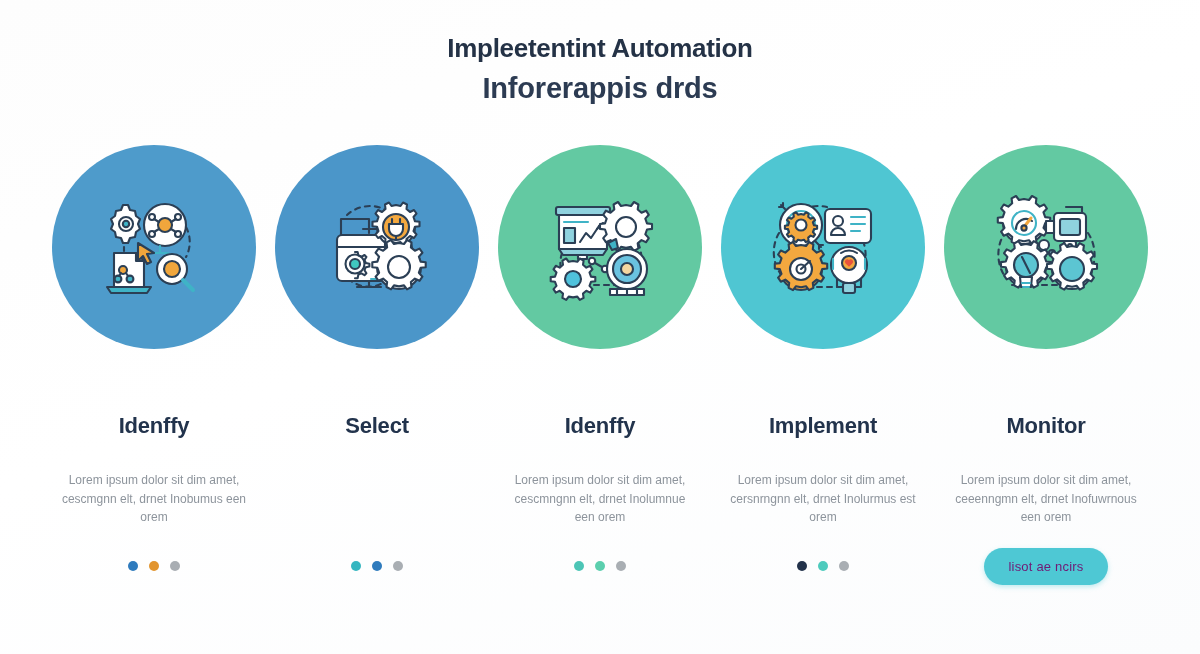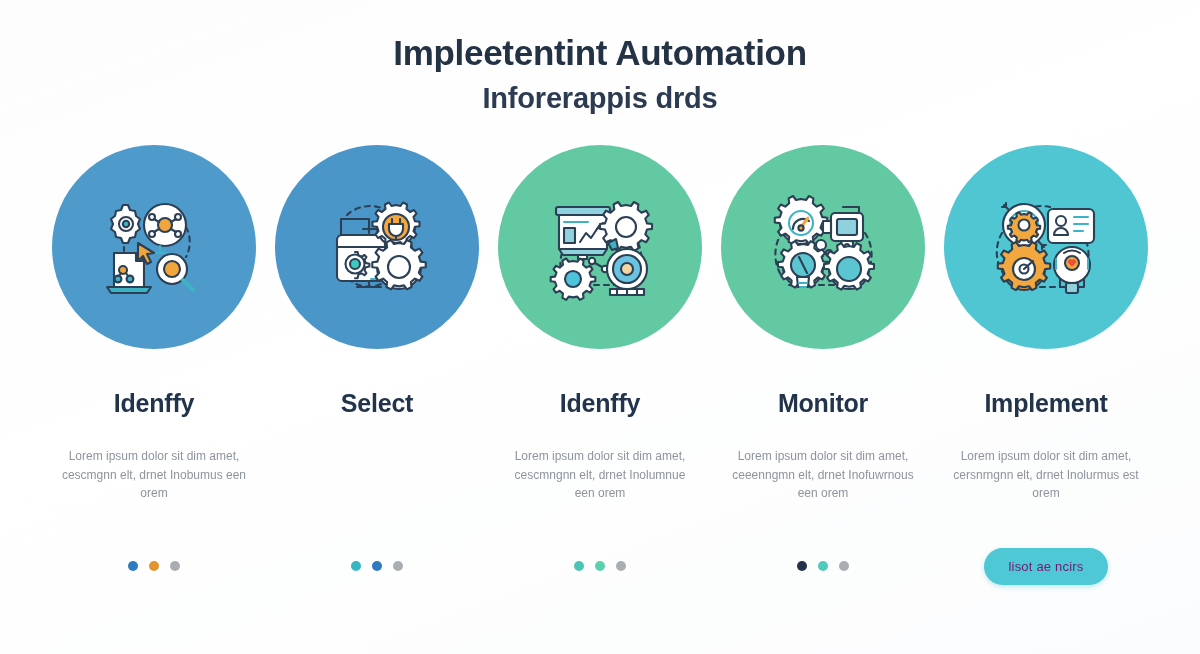--- a/index.html
+++ b/index.html
@@ -29,7 +29,7 @@
     text-align: center;
   }
   .title {
-    font-size: 35px;
+    font-size: 26px;
     font-weight: bold;
     color: #243246;
     letter-spacing: -0.3px;

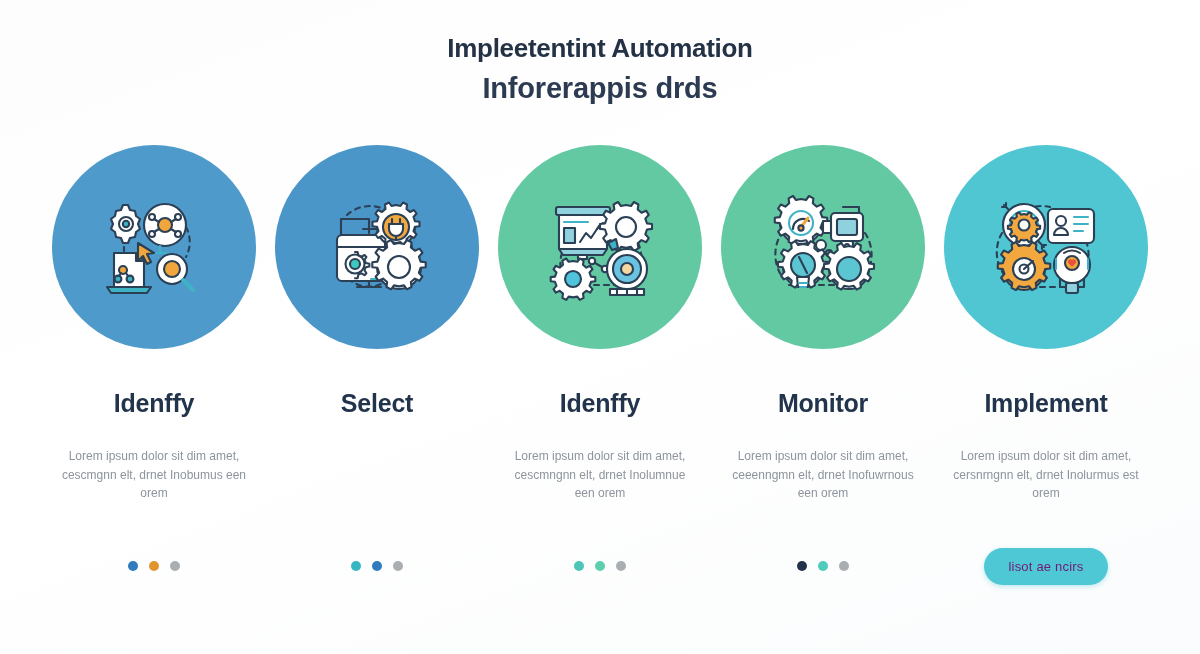--- a/index.html
+++ b/index.html
@@ -71,8 +71,8 @@
   .circle svg { display: block; }
 
   .step-label {
-    margin-top: 40px;
-    font-size: 25px;
+    margin-top: 64px;
+    font-size: 22px;
     font-weight: bold;
     color: #22334c;
     letter-spacing: -0.2px;

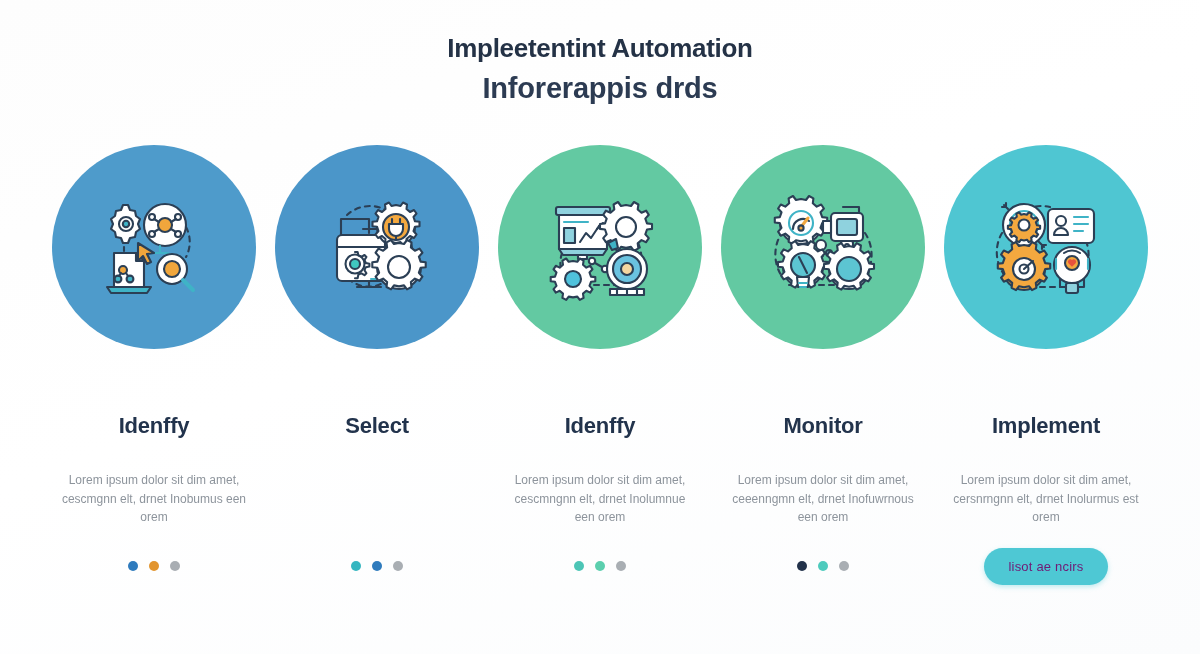--- a/index.html
+++ b/index.html
@@ -264,51 +264,6 @@
     </div>
 
     <div class="step">
-      <div class="circle" style="background:#63c9a2;">
-        <span>
-        <svg width="120" height="120" viewBox="0 0 120 120" fill="none">
-          <g stroke="#2b3f55" stroke-width="2.1" stroke-linecap="round" stroke-linejoin="round">
-            <path d="M20 44 a40 40 0 0 0 -2 44" stroke-dasharray="5 5" fill="none"></path>
-            <path d="M102 46 a40 40 0 0 1 0 44" stroke-dasharray="5 5" fill="none"></path>
-            <path d="M26 98 l66 0" stroke-dasharray="5 5" fill="none"></path>
-
-            <circle cx="38" cy="36" r="21" fill="#ffffff"></circle>
-            <path d="M38 12 l5 1 3 -4 4.4 2.4 -.6 4.9 3.9 3.3 4.5 -2.1 2.7 4 -3.4 3.8 1.7 4.8 5 .6 0 4.8 -5 .6 -1.7 4.8 3.4 3.8 -2.7 4 -4.5 -2.1 -3.9 3.3 .6 4.9 -4.4 2.4 -3 -4 -5 1 -5 -1 -3 4 -4.4 -2.4 .6 -4.9 -3.9 -3.3 -4.5 2.1 -2.7 -4 3.4 -3.8 -1.7 -4.8 -5 -.6 0 -4.8 5 -.6 1.7 -4.8 -3.4 -3.8 2.7 -4 4.5 2.1 3.9 -3.3 -.6 -4.9 4.4 -2.4 3 4z" fill="#ffffff"></path>
-            <circle cx="38" cy="36" r="12" fill="#ffffff" stroke="#3fb3c6"></circle>
-            <path d="M30 42 a10 10 0 0 1 16 -8" fill="none" stroke="#2b3f55"></path>
-            <path d="M38 40 l7 -9" stroke="#f3a83f" stroke-width="3"></path>
-            <circle cx="38" cy="41" r="2.6" fill="#f3a83f" stroke="#2b3f55"></circle>
-
-            <path d="M80 20 l16 0 0 8" fill="none"></path>
-            <rect x="68" y="26" width="32" height="28" rx="4" fill="#ffffff"></rect>
-            <rect x="74" y="32" width="20" height="16" rx="2" fill="#8fd2de"></rect>
-            <path d="M60 34 l8 0 0 12 -8 0z" fill="#ffffff"></path>
-            <rect x="78" y="54" width="12" height="10" rx="2" fill="#ffffff"></rect>
-            <circle cx="84" cy="59" r="2" fill="#ffffff"></circle>
-
-            <circle cx="58" cy="58" r="5" fill="#ffffff"></circle>
-            <circle cx="66" cy="66" r="3" fill="#8fd2de"></circle>
-            <circle cx="58" cy="68" r="2" fill="#ffffff"></circle>
-
-            <circle cx="40" cy="80" r="20" fill="#ffffff"></circle>
-            <path d="M40 57 l4.8 1 2.9 -3.8 4.2 2.3 -.6 4.7 3.7 3.2 4.3 -2 2.6 3.8 -3.3 3.7 1.6 4.6 4.8 .6 0 4.6 -4.8 .6 -1.6 4.6 3.3 3.7 -2.6 3.8 -4.3 -2 -3.7 3.2 .6 4.7 -4.2 2.3 -2.9 -3.8 -4.8 1 -4.8 -1 -2.9 3.8 -4.2 -2.3 .6 -4.7 -3.7 -3.2 -4.3 2 -2.6 -3.8 3.3 -3.7 -1.6 -4.6 -4.8 -.6 0 -4.6 4.8 -.6 1.6 -4.6 -3.3 -3.7 2.6 -3.8 4.3 2 3.7 -3.2 -.6 -4.7 4.2 -2.3 2.9 3.8z" fill="#ffffff"></path>
-            <circle cx="40" cy="78" r="12" fill="#5cc5d2" stroke="#2b3f55"></circle>
-            <path d="M36 70 l8 16" stroke="#2b3f55"></path>
-            <path d="M34 90 l12 0 -1 10 -10 0z" fill="#ffffff"></path>
-            <path d="M36 96 l8 0 M37 100 l6 0" stroke="#3fb3c6"></path>
-
-            <circle cx="86" cy="82" r="20" fill="#ffffff"></circle>
-            <path d="M86 59 l4.8 1 2.9 -3.8 4.2 2.3 -.6 4.7 3.7 3.2 4.3 -2 2.6 3.8 -3.3 3.7 1.6 4.6 4.8 .6 0 4.6 -4.8 .6 -1.6 4.6 3.3 3.7 -2.6 3.8 -4.3 -2 -3.7 3.2 .6 4.7 -4.2 2.3 -2.9 -3.8 -4.8 1 -4.8 -1 -2.9 3.8 -4.2 -2.3 .6 -4.7 -3.7 -3.2 -4.3 2 -2.6 -3.8 3.3 -3.7 -1.6 -4.6 -4.8 -.6 0 -4.6 4.8 -.6 1.6 -4.6 -3.3 -3.7 2.6 -3.8 4.3 2 3.7 -3.2 -.6 -4.7 4.2 -2.3 2.9 3.8z" fill="#ffffff"></path>
-            <circle cx="86" cy="82" r="12" fill="#5cc5d2" stroke="#2b3f55"></circle>
-          </g>
-        </svg>
-        </span>
-      </div>
-      <div class="step-label">Monitor</div>
-      <div class="step-desc">Lorem ipsum dolor sit dim amet, ceeenngmn elt, drnet Inofuwrnous een orem</div>
-    </div>
-
-    <div class="step">
       <div class="circle" style="background:#4fc6d2;">
         <span>
         <svg width="120" height="120" viewBox="0 0 120 120" fill="none">
@@ -351,6 +306,51 @@
       <div class="step-desc">Lorem ipsum dolor sit dim amet, cersnrngnn elt, drnet Inolurmus est orem</div>
     </div>
 
+    <div class="step">
+      <div class="circle" style="background:#63c9a2;">
+        <span>
+        <svg width="120" height="120" viewBox="0 0 120 120" fill="none">
+          <g stroke="#2b3f55" stroke-width="2.1" stroke-linecap="round" stroke-linejoin="round">
+            <path d="M20 44 a40 40 0 0 0 -2 44" stroke-dasharray="5 5" fill="none"></path>
+            <path d="M102 46 a40 40 0 0 1 0 44" stroke-dasharray="5 5" fill="none"></path>
+            <path d="M26 98 l66 0" stroke-dasharray="5 5" fill="none"></path>
+
+            <circle cx="38" cy="36" r="21" fill="#ffffff"></circle>
+            <path d="M38 12 l5 1 3 -4 4.4 2.4 -.6 4.9 3.9 3.3 4.5 -2.1 2.7 4 -3.4 3.8 1.7 4.8 5 .6 0 4.8 -5 .6 -1.7 4.8 3.4 3.8 -2.7 4 -4.5 -2.1 -3.9 3.3 .6 4.9 -4.4 2.4 -3 -4 -5 1 -5 -1 -3 4 -4.4 -2.4 .6 -4.9 -3.9 -3.3 -4.5 2.1 -2.7 -4 3.4 -3.8 -1.7 -4.8 -5 -.6 0 -4.8 5 -.6 1.7 -4.8 -3.4 -3.8 2.7 -4 4.5 2.1 3.9 -3.3 -.6 -4.9 4.4 -2.4 3 4z" fill="#ffffff"></path>
+            <circle cx="38" cy="36" r="12" fill="#ffffff" stroke="#3fb3c6"></circle>
+            <path d="M30 42 a10 10 0 0 1 16 -8" fill="none" stroke="#2b3f55"></path>
+            <path d="M38 40 l7 -9" stroke="#f3a83f" stroke-width="3"></path>
+            <circle cx="38" cy="41" r="2.6" fill="#f3a83f" stroke="#2b3f55"></circle>
+
+            <path d="M80 20 l16 0 0 8" fill="none"></path>
+            <rect x="68" y="26" width="32" height="28" rx="4" fill="#ffffff"></rect>
+            <rect x="74" y="32" width="20" height="16" rx="2" fill="#8fd2de"></rect>
+            <path d="M60 34 l8 0 0 12 -8 0z" fill="#ffffff"></path>
+            <rect x="78" y="54" width="12" height="10" rx="2" fill="#ffffff"></rect>
+            <circle cx="84" cy="59" r="2" fill="#ffffff"></circle>
+
+            <circle cx="58" cy="58" r="5" fill="#ffffff"></circle>
+            <circle cx="66" cy="66" r="3" fill="#8fd2de"></circle>
+            <circle cx="58" cy="68" r="2" fill="#ffffff"></circle>
+
+            <circle cx="40" cy="80" r="20" fill="#ffffff"></circle>
+            <path d="M40 57 l4.8 1 2.9 -3.8 4.2 2.3 -.6 4.7 3.7 3.2 4.3 -2 2.6 3.8 -3.3 3.7 1.6 4.6 4.8 .6 0 4.6 -4.8 .6 -1.6 4.6 3.3 3.7 -2.6 3.8 -4.3 -2 -3.7 3.2 .6 4.7 -4.2 2.3 -2.9 -3.8 -4.8 1 -4.8 -1 -2.9 3.8 -4.2 -2.3 .6 -4.7 -3.7 -3.2 -4.3 2 -2.6 -3.8 3.3 -3.7 -1.6 -4.6 -4.8 -.6 0 -4.6 4.8 -.6 1.6 -4.6 -3.3 -3.7 2.6 -3.8 4.3 2 3.7 -3.2 -.6 -4.7 4.2 -2.3 2.9 3.8z" fill="#ffffff"></path>
+            <circle cx="40" cy="78" r="12" fill="#5cc5d2" stroke="#2b3f55"></circle>
+            <path d="M36 70 l8 16" stroke="#2b3f55"></path>
+            <path d="M34 90 l12 0 -1 10 -10 0z" fill="#ffffff"></path>
+            <path d="M36 96 l8 0 M37 100 l6 0" stroke="#3fb3c6"></path>
+
+            <circle cx="86" cy="82" r="20" fill="#ffffff"></circle>
+            <path d="M86 59 l4.8 1 2.9 -3.8 4.2 2.3 -.6 4.7 3.7 3.2 4.3 -2 2.6 3.8 -3.3 3.7 1.6 4.6 4.8 .6 0 4.6 -4.8 .6 -1.6 4.6 3.3 3.7 -2.6 3.8 -4.3 -2 -3.7 3.2 .6 4.7 -4.2 2.3 -2.9 -3.8 -4.8 1 -4.8 -1 -2.9 3.8 -4.2 -2.3 .6 -4.7 -3.7 -3.2 -4.3 2 -2.6 -3.8 3.3 -3.7 -1.6 -4.6 -4.8 -.6 0 -4.6 4.8 -.6 1.6 -4.6 -3.3 -3.7 2.6 -3.8 4.3 2 3.7 -3.2 -.6 -4.7 4.2 -2.3 2.9 3.8z" fill="#ffffff"></path>
+            <circle cx="86" cy="82" r="12" fill="#5cc5d2" stroke="#2b3f55"></circle>
+          </g>
+        </svg>
+        </span>
+      </div>
+      <div class="step-label">Monitor</div>
+      <div class="step-desc">Lorem ipsum dolor sit dim amet, ceeenngmn elt, drnet Inofuwrnous een orem</div>
+    </div>
+
   </div>
 
   <div class="footer">

